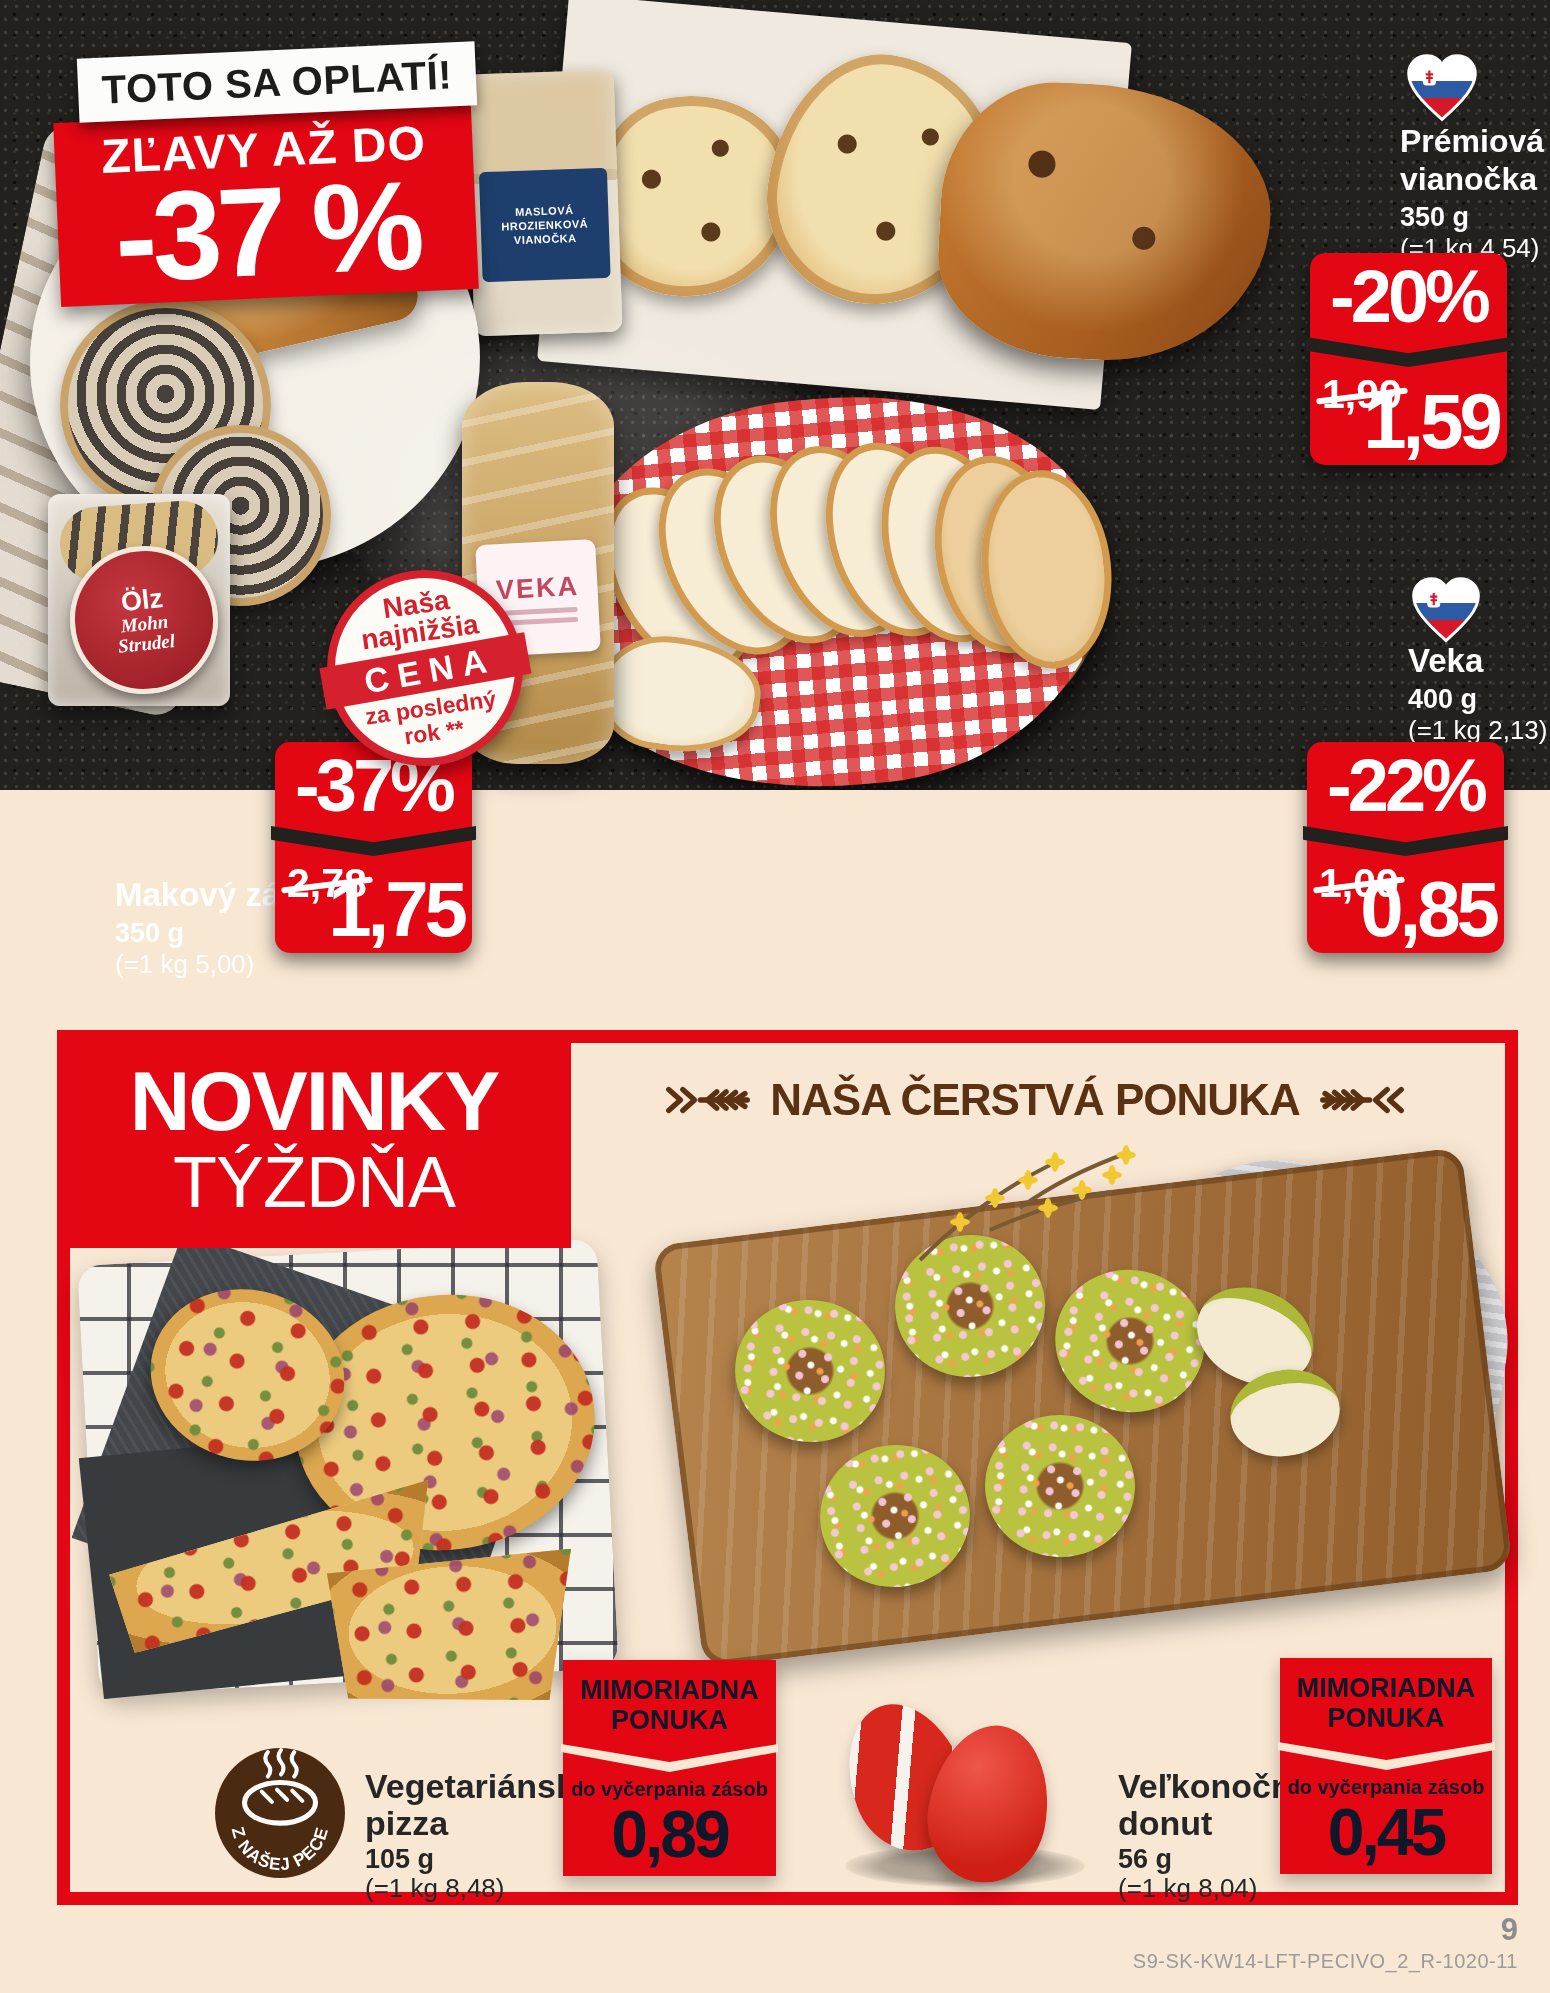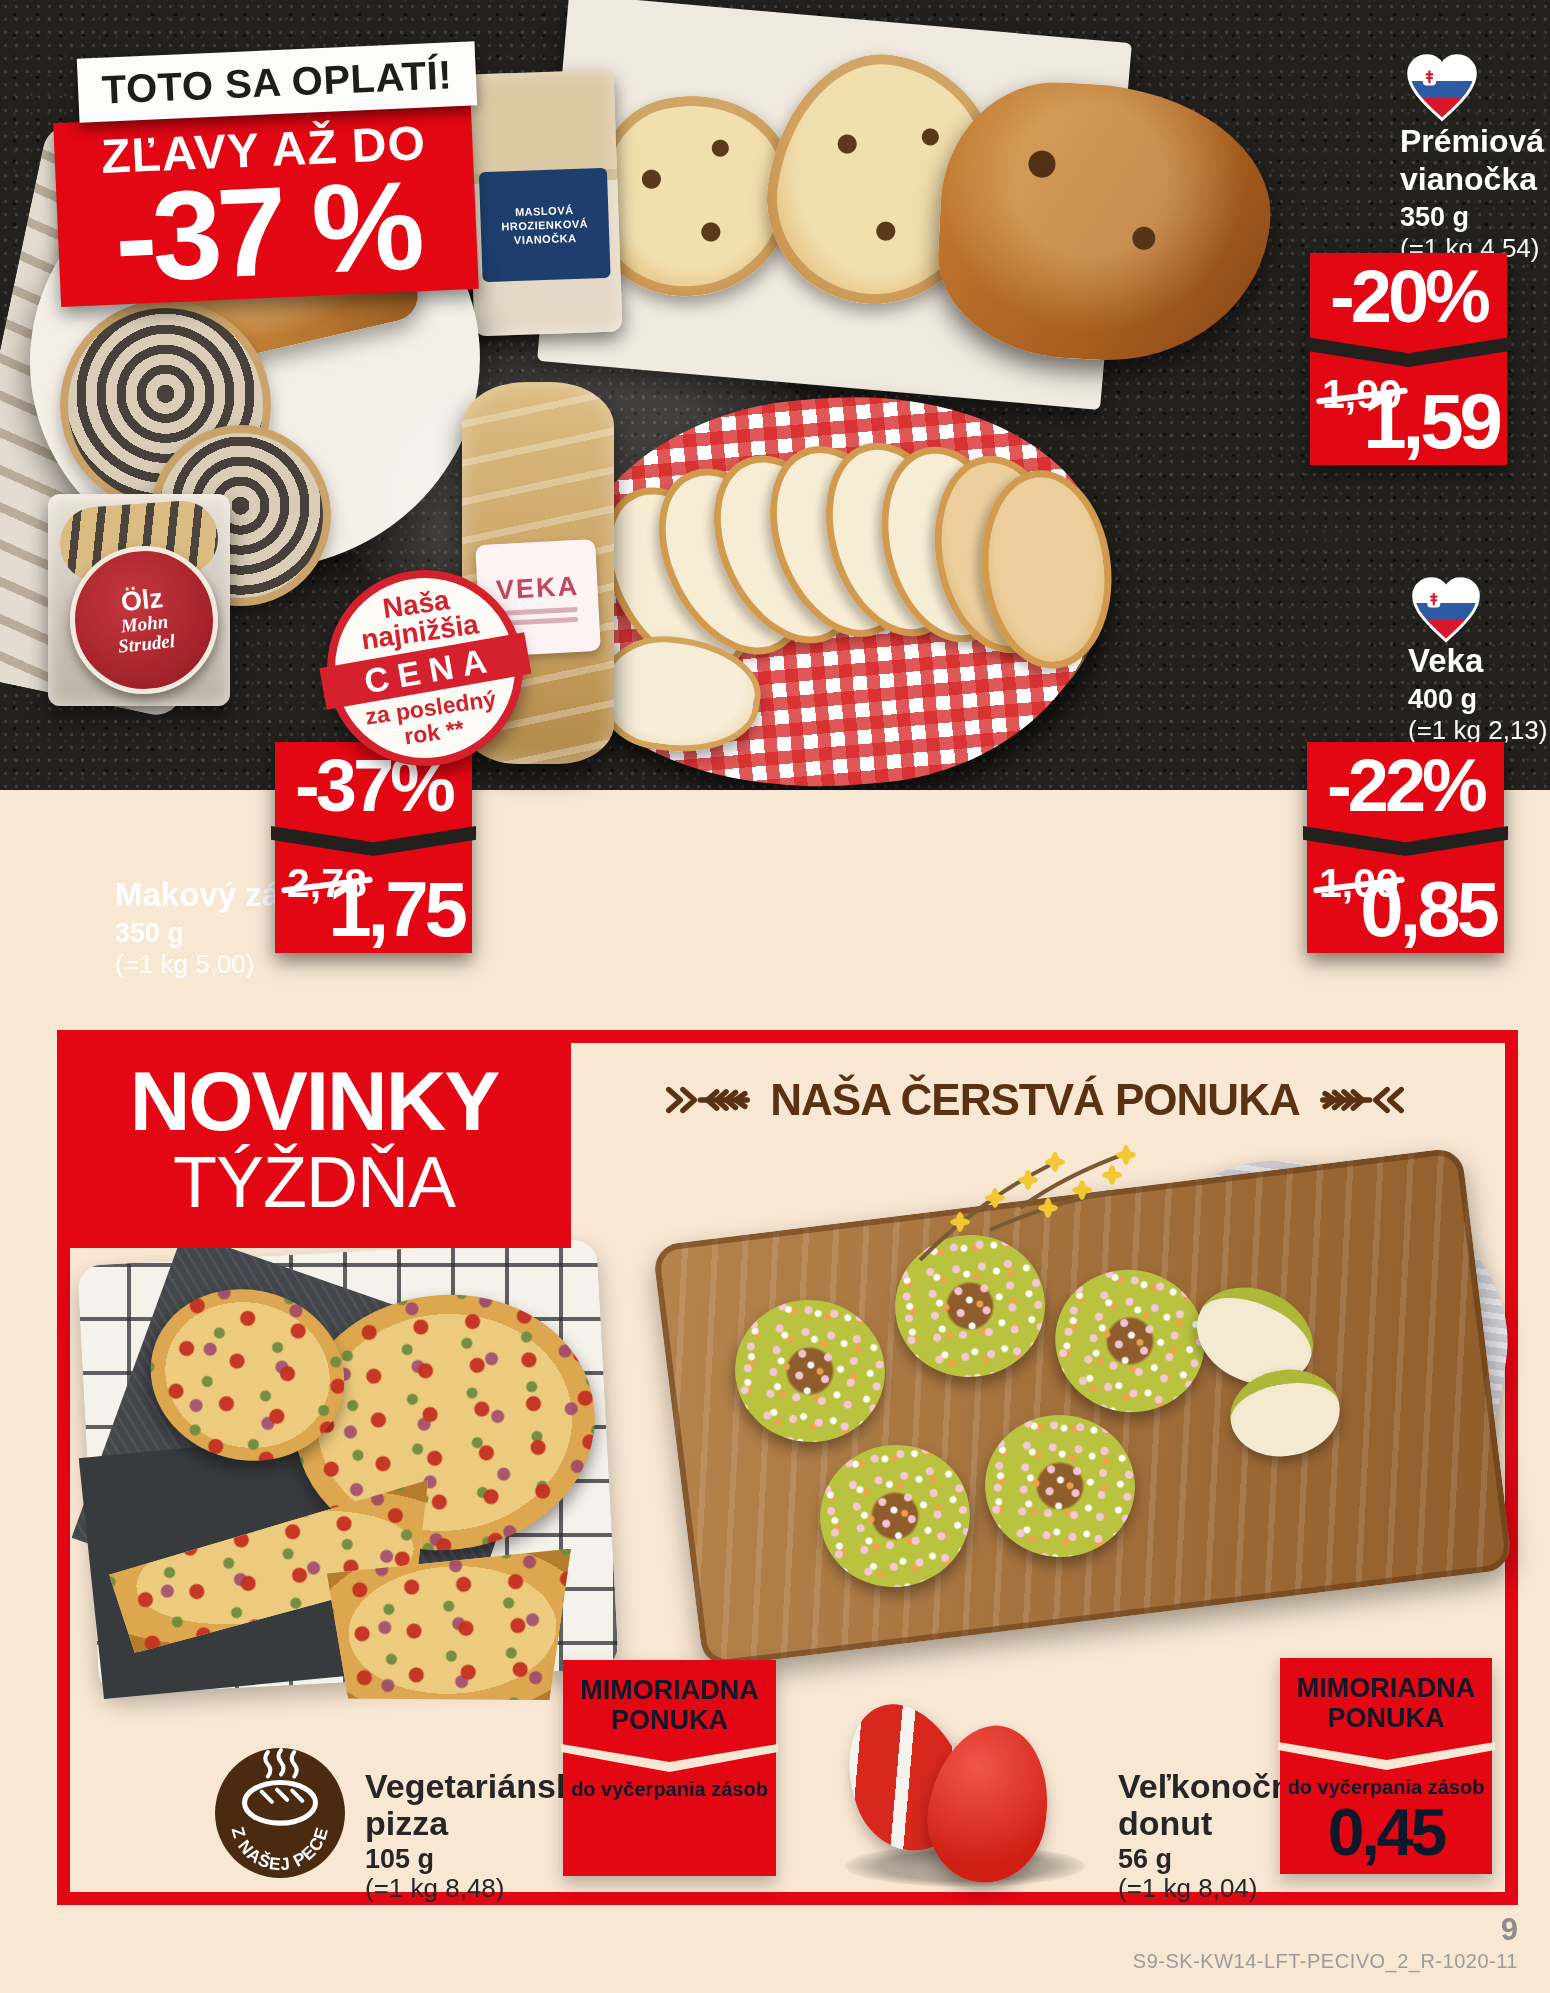--- a/index.html
+++ b/index.html
@@ -108,7 +108,7 @@
   .veka-pack-label i{display:block;width:78px;height:5px;background:#d9aeb8;border-radius:3px;}
   
   .price-badge{width:197px;height:212px;background:#e30613;z-index:7;
-    box-shadow:0 8px 18px rgba(0,0,0,.5);color:#fff;}
+    box-shadow:0 8px 18px rgba(0,0,0,.5);color:#fff;border-radius:15px;}
   .pb-discount{margin-top:4px;height:80px;font-size:74px;line-height:80px;font-weight:bold;
     text-align:center;letter-spacing:-4px;}
   .pb-notch{position:absolute;top:84px;left:-4px;width:205px;height:30px;}

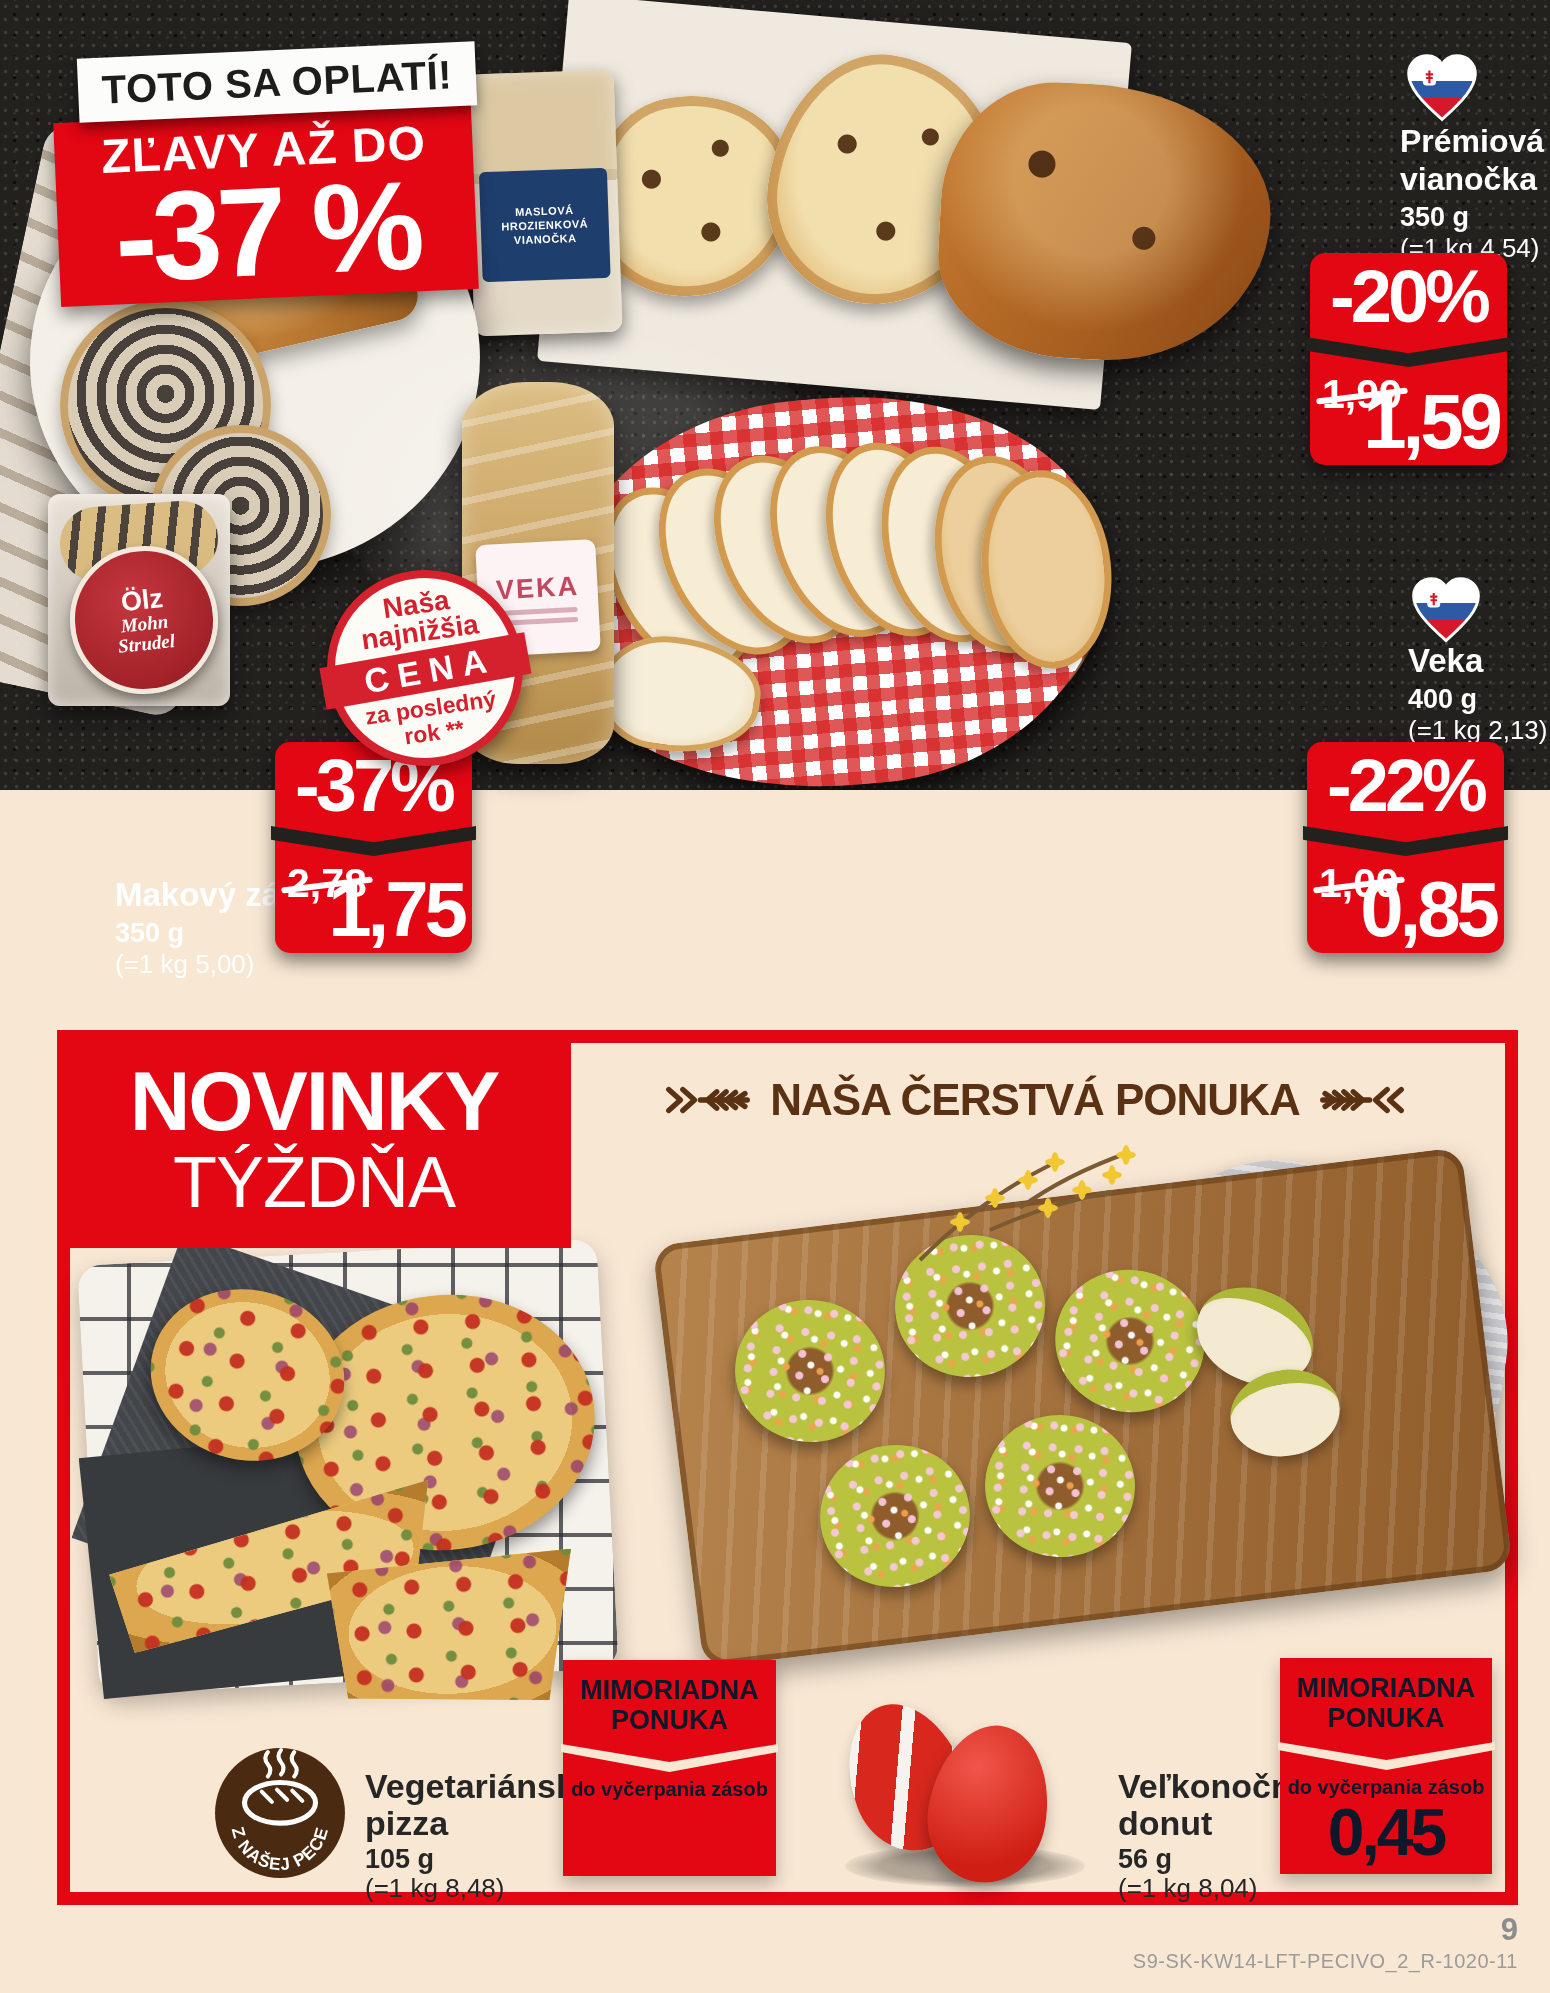--- a/index.html
+++ b/index.html
@@ -467,6 +467,7 @@
         <polygon points="0,0 50,9 100,0 100,4 50,14 0,4" fill="#f8e7d3"></polygon>
       </svg>
       <div class="ob-sub">do vyčerpania zásob</div>
+      <div class="ob-price">0,89</div>
     </div>
 
     <div class="abs egg-shadow"></div>

